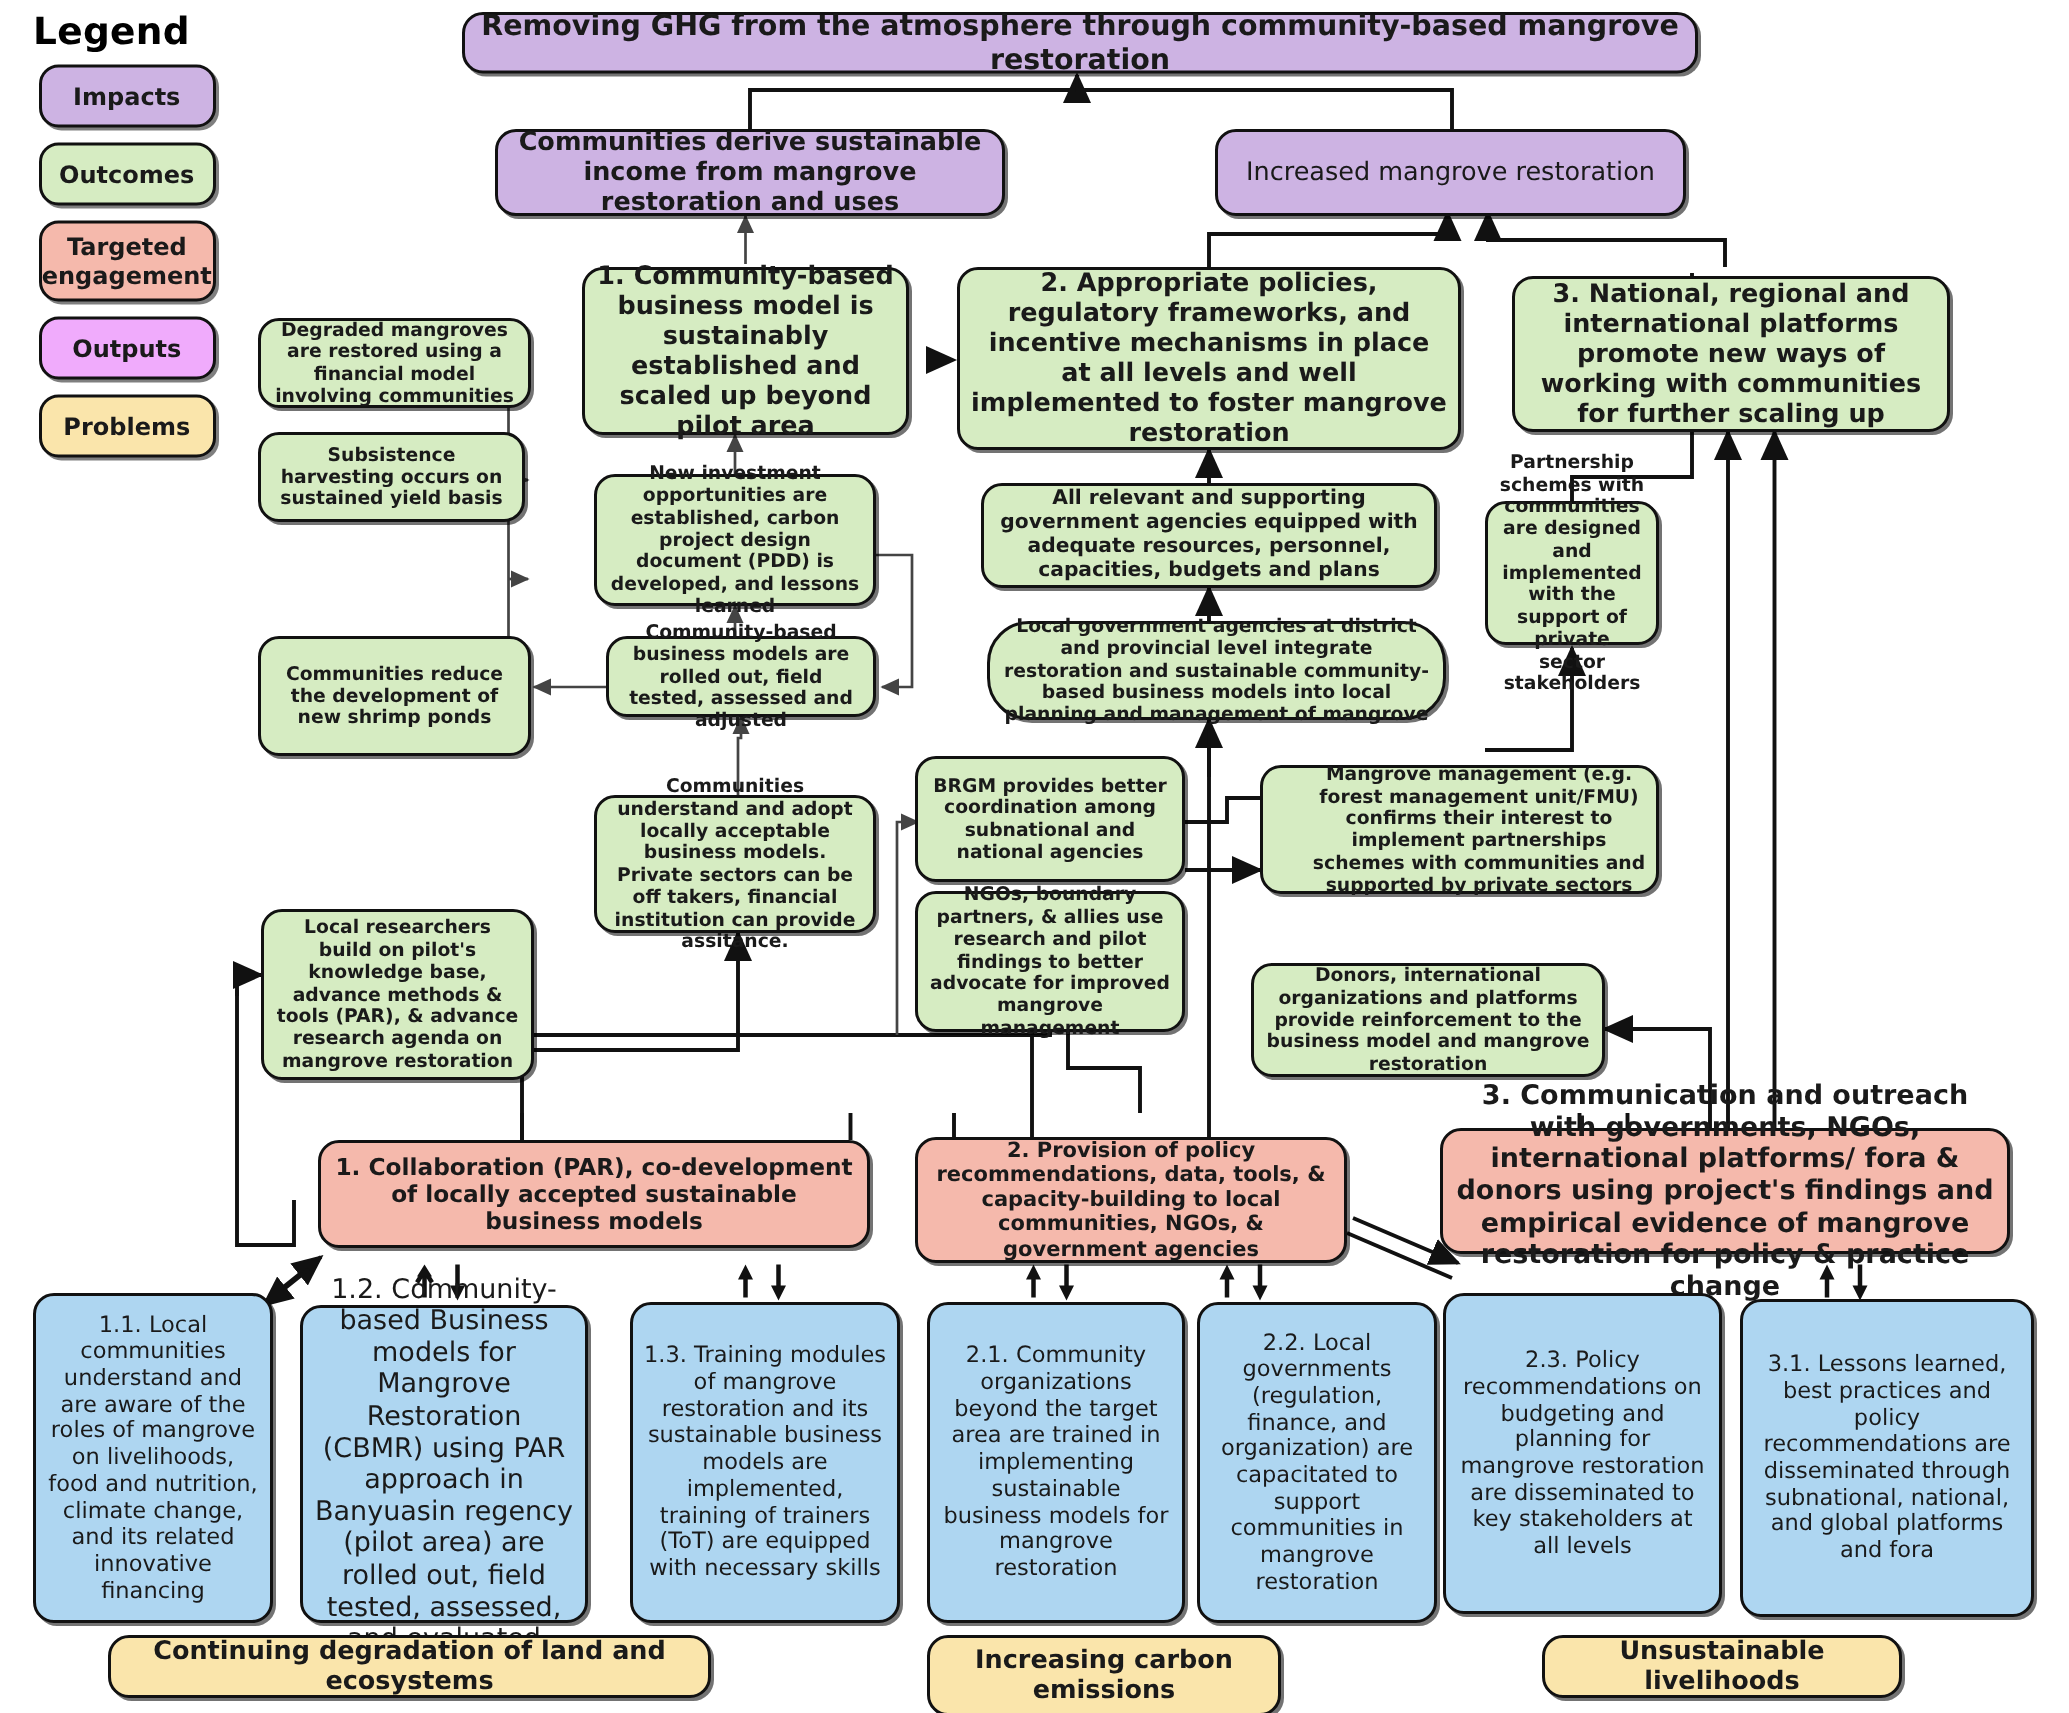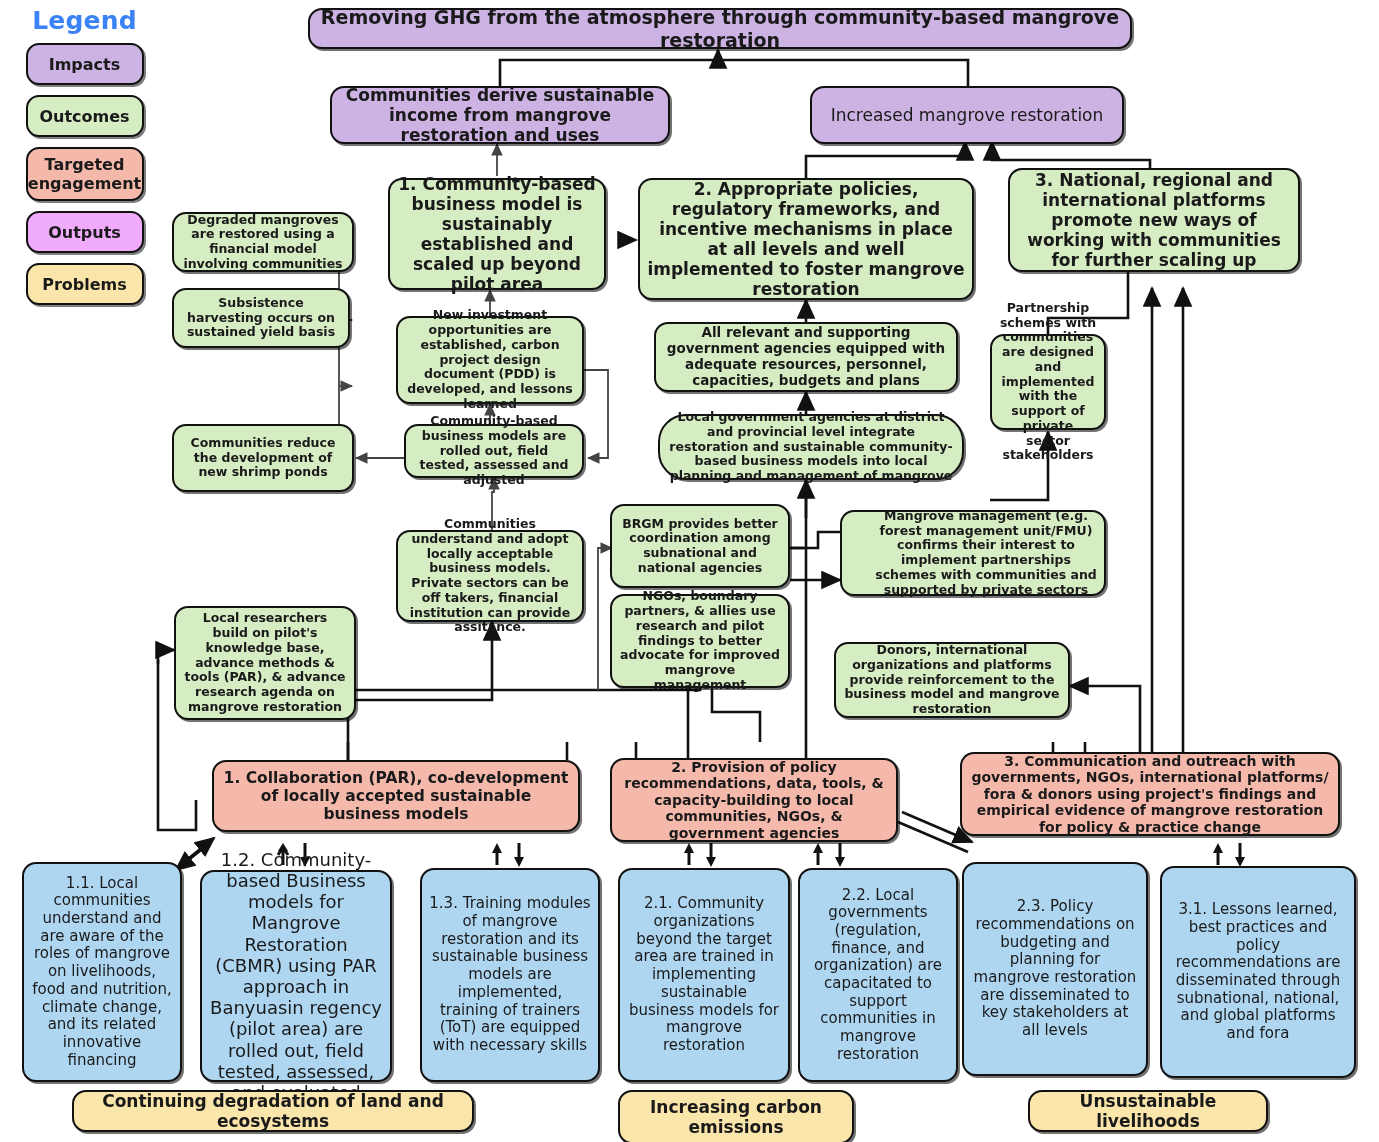--- a/index.html
+++ b/index.html
@@ -28,7 +28,7 @@
   
   #legend{position:absolute;left:22px;top:6px;width:125px;z-index:5;}
   #legend-title{
-    text-align:center;font-weight:bold;font-size:25px;color:#3b82f6;
+    font-weight:bold;font-size:25px;color:#000000;
     margin-bottom:8px;letter-spacing:.2px;
   }
   .legend-item{

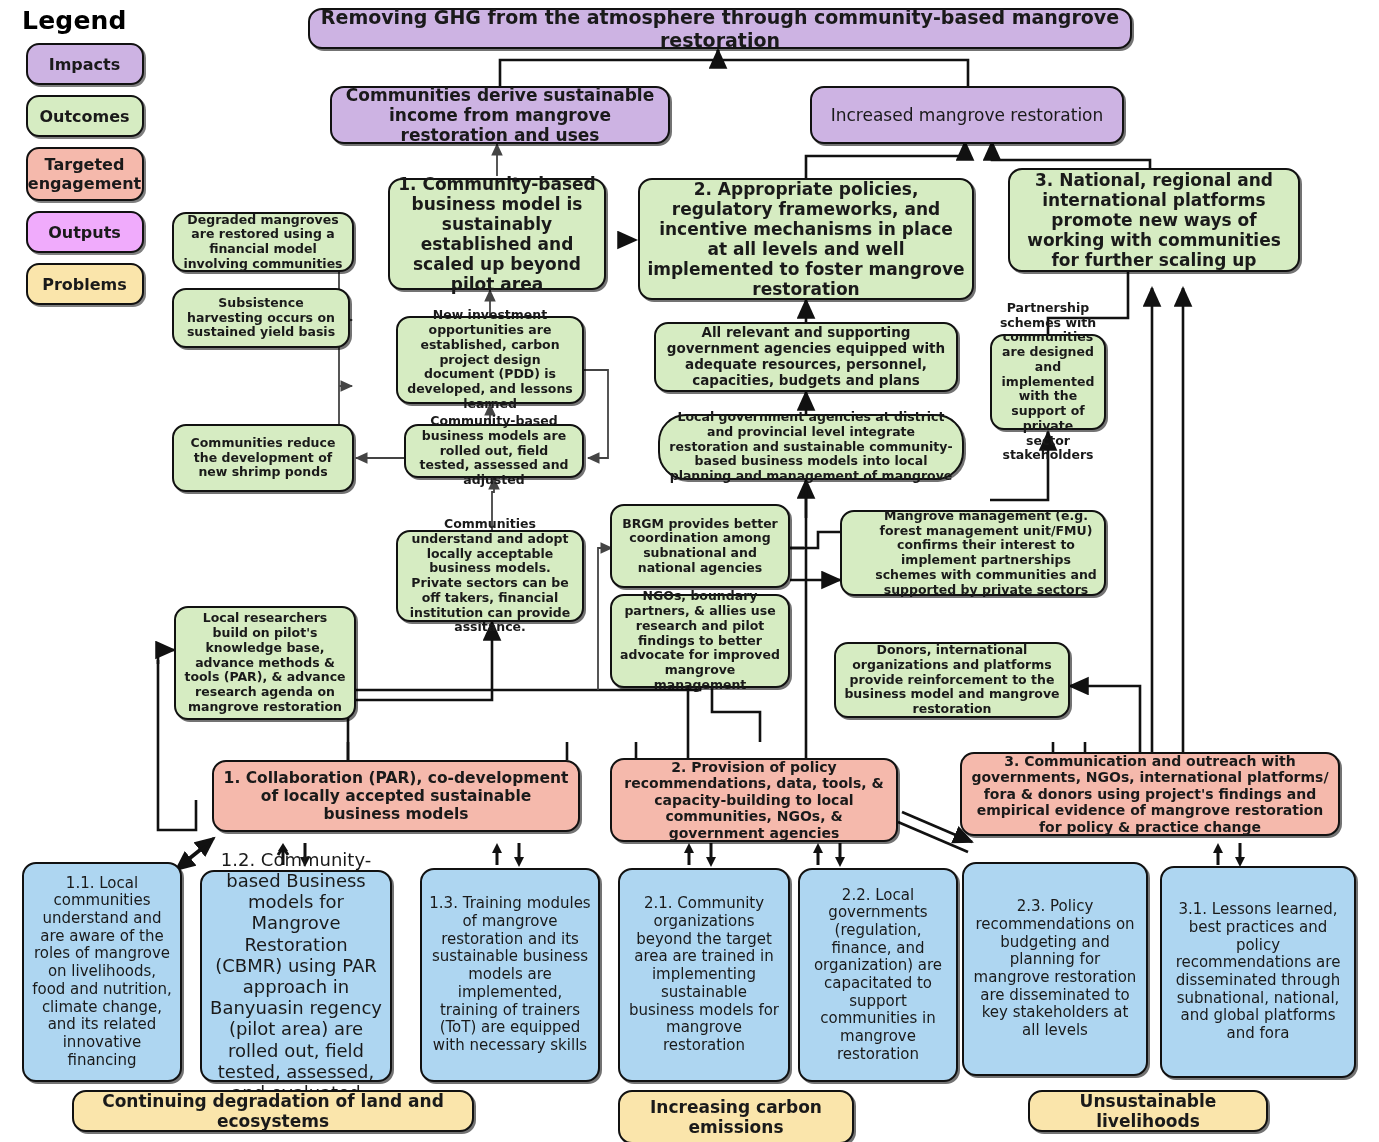--- a/index.html
+++ b/index.html
@@ -216,7 +216,7 @@
     <span>2. Appropriate policies, regulatory frameworks, and incentive mechanisms in place at all levels and well implemented to foster mangrove restoration</span>
   </div>
 
-  <div class="node outcome" style="left:1008px;top:168px;width:292px;height:104px;font-size:17px;">
+  <div class="node outcome" style="left:1008px;top:184px;width:292px;height:104px;font-size:17px;">
     <span>3. National, regional and international platforms promote new ways of working with communities for further scaling up</span>
   </div>
 

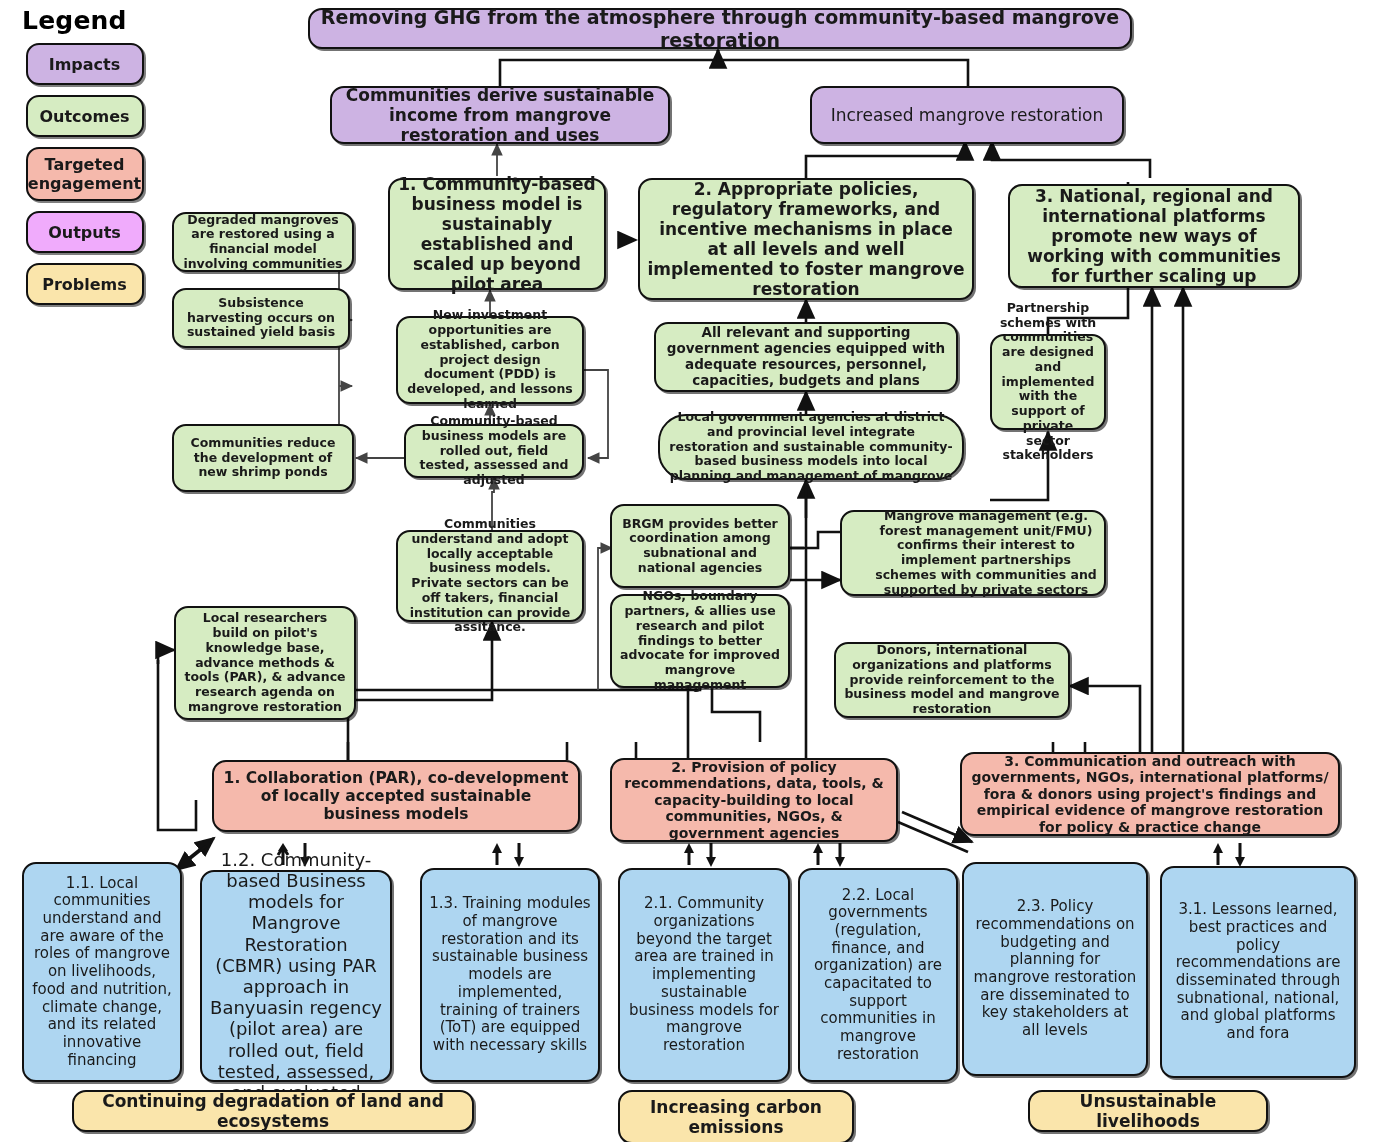--- a/index.html
+++ b/index.html
@@ -229,7 +229,7 @@
   </div>
 
 
-  <div class="node outcome" style="left:172px;top:424px;width:182px;height:68px;font-size:12.5px;">
+  <div class="node outcome" style="left:172px;top:424px;width:182px;height:80px;font-size:12.5px;">
     <span>Communities reduce the development of new shrimp ponds</span>
   </div>
 

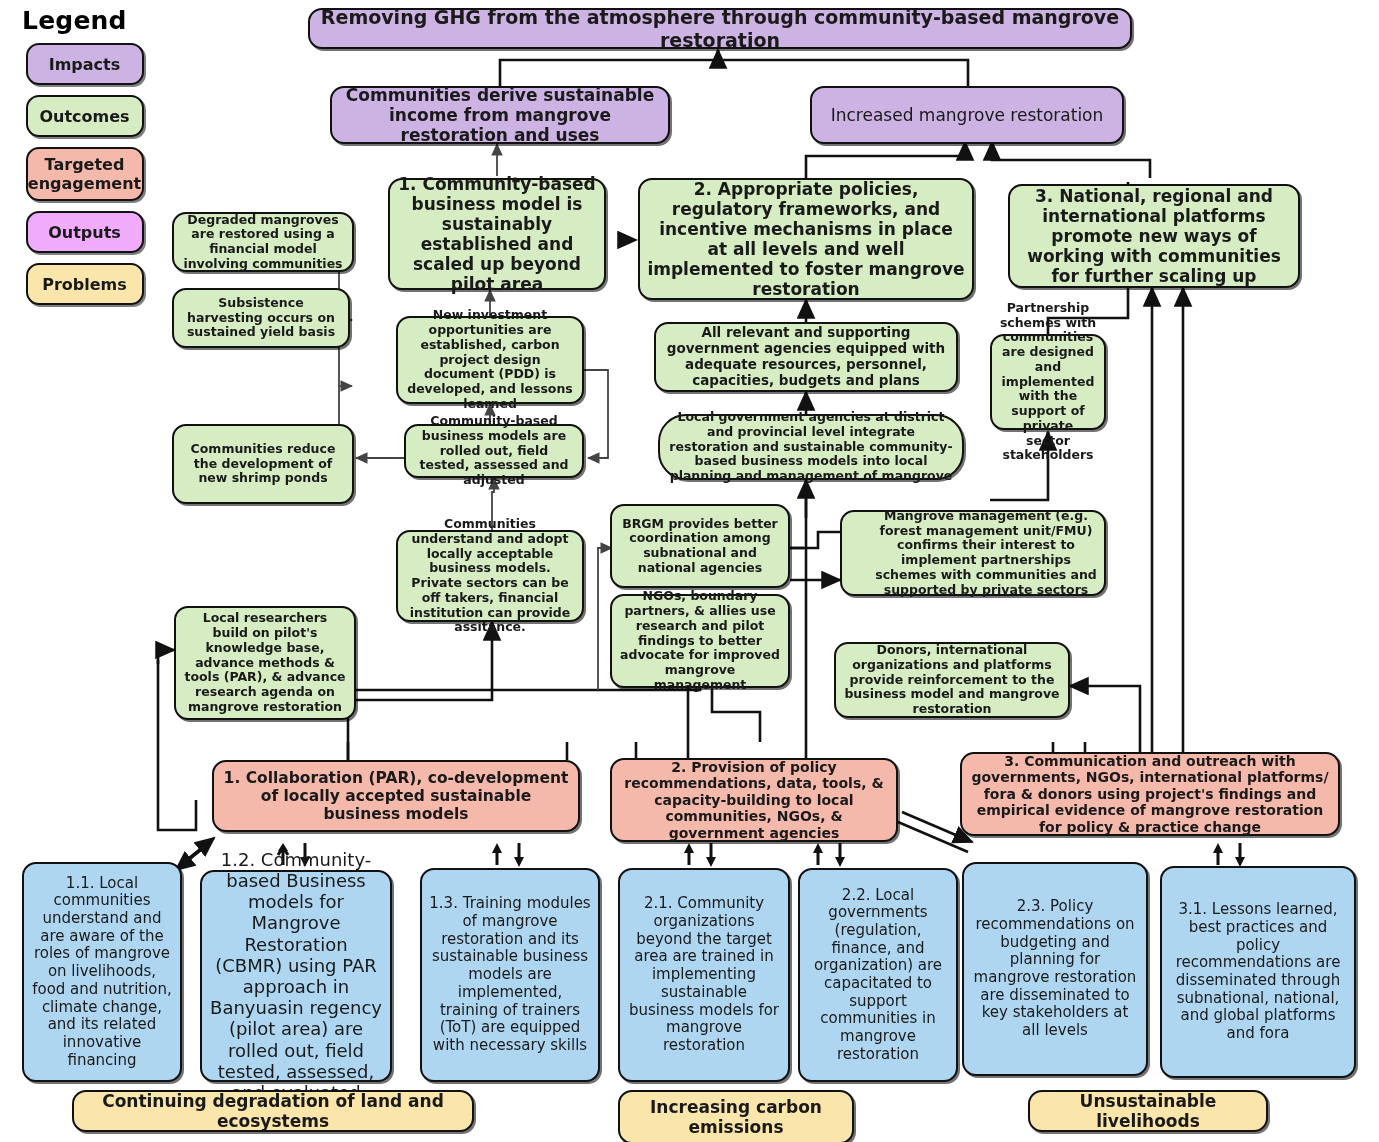--- a/index.html
+++ b/index.html
@@ -285,7 +285,7 @@
     <span>2. Provision of policy recommendations, data, tools, &amp; capacity-building to local communities, NGOs, &amp; government agencies</span>
   </div>
 
-  <div class="node engage" style="left:960px;top:752px;width:380px;height:84px;font-size:14px;">
+  <div class="node engage" style="left:960px;top:752px;width:380px;height:84px;font-size:18px;">
     <span>3. Communication and outreach with  governments, NGOs, international platforms/ fora &amp; donors using project's findings and empirical evidence of  mangrove restoration for policy &amp; practice change</span>
   </div>
 

